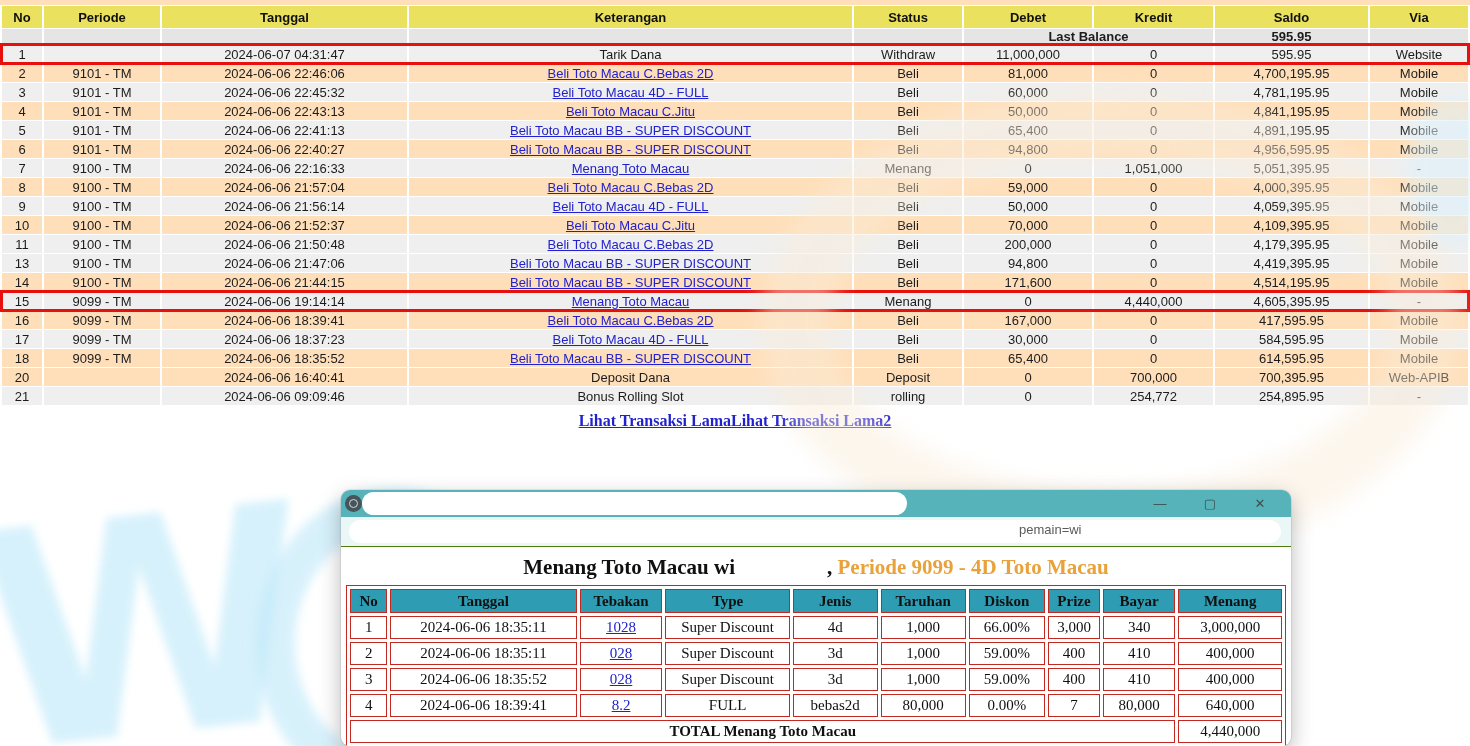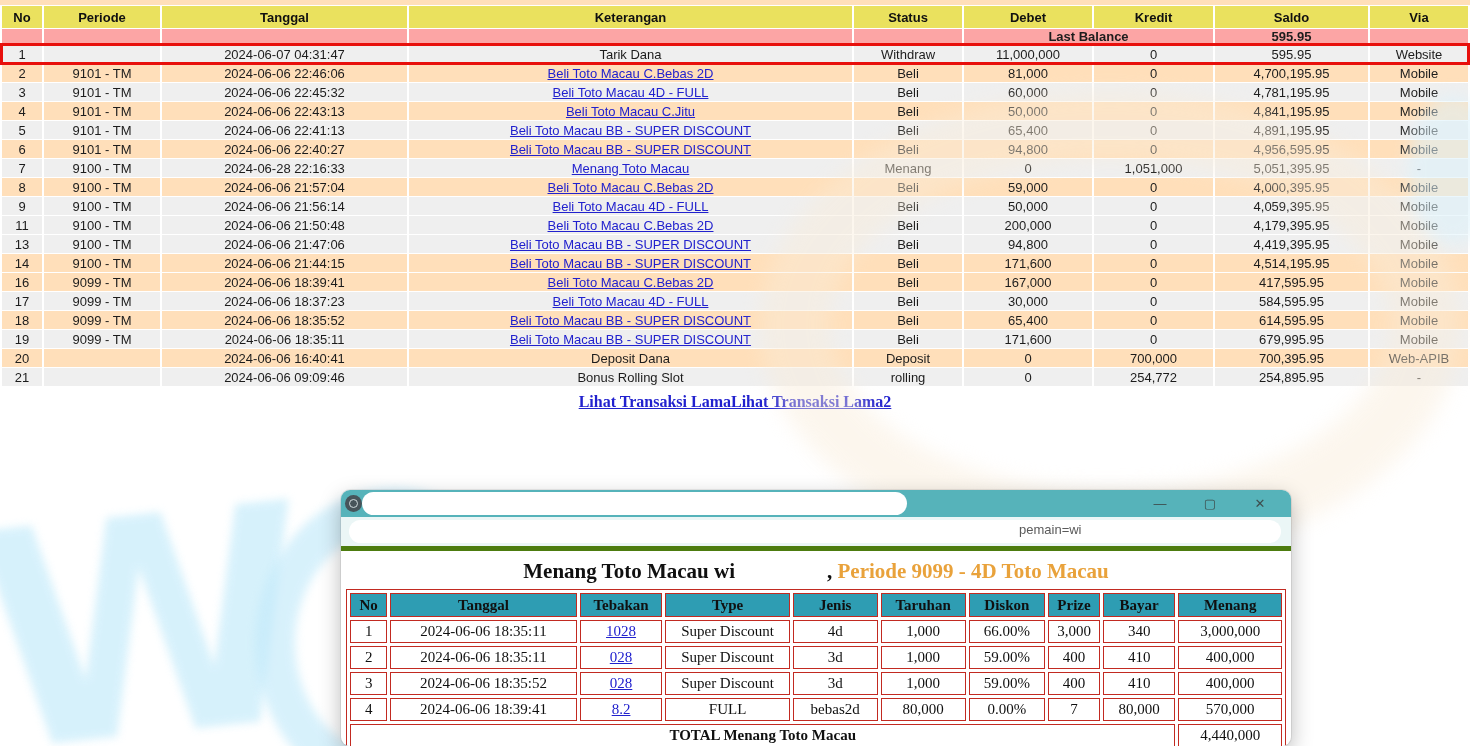--- a/index.html
+++ b/index.html
@@ -25,7 +25,7 @@
     padding:0;text-align:center;white-space:nowrap;}
   table.main td{font-size:13px;color:#1c1c1c;height:18px;padding:0;text-align:center;
     white-space:nowrap;overflow:hidden;}
-  tr.lastbal td{background:#fca5a5;height:13px;}
+  tr.lastbal td{background:#e5e5e5;height:13px;}
   .lb-label{font-weight:bold;}
   .lb-value{font-weight:bold;color:#2121ce;}
   tr.peach td{background:#ffdfba;}

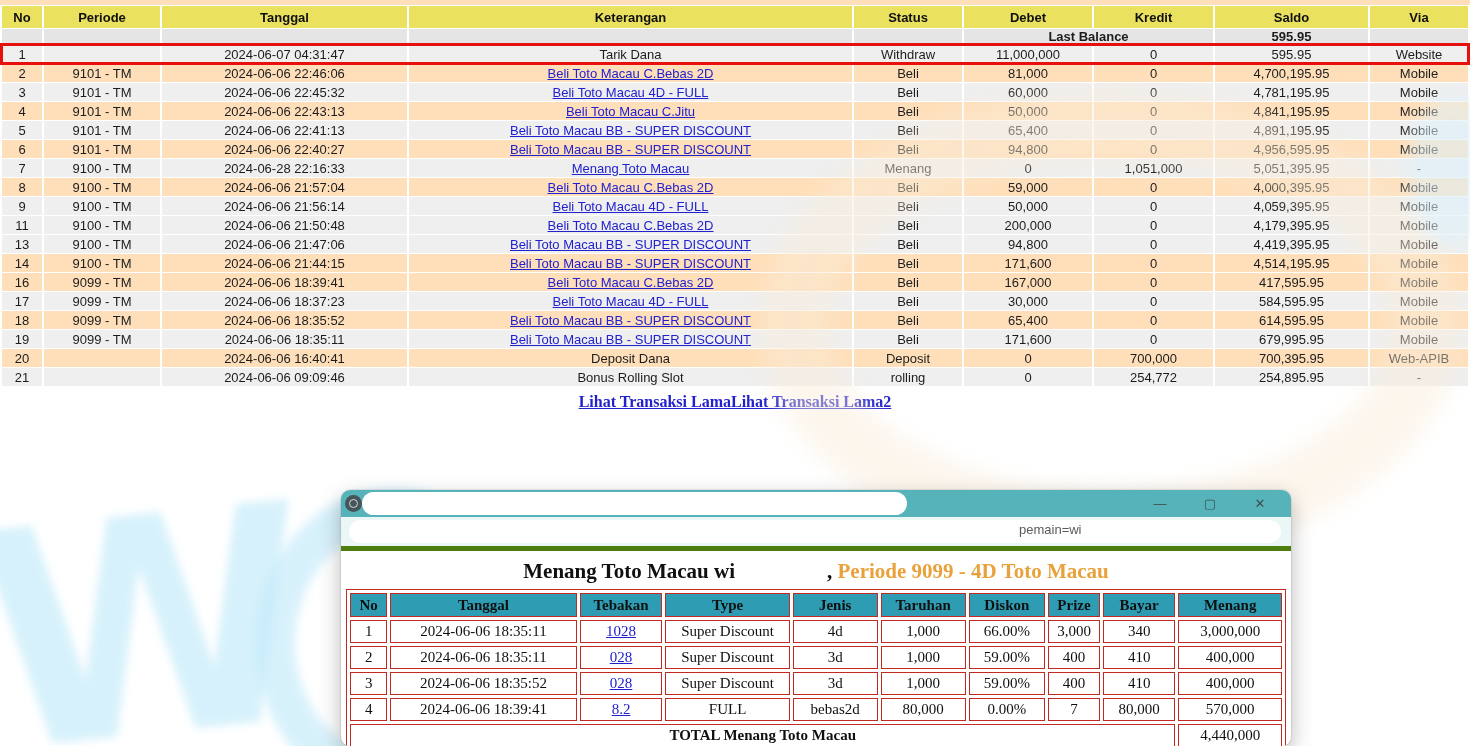--- a/index.html
+++ b/index.html
@@ -187,7 +187,7 @@
         <tr class="gray">
           <td>7</td>
           <td>9100 - TM</td>
-          <td>2024-06-28 22:16:33</td>
+          <td>2024-06-06 22:16:33</td>
           <td><a class="ket-link">Menang Toto Macau</a></td>
           <td class="txt-red">Menang</td>
           <td>0</td>

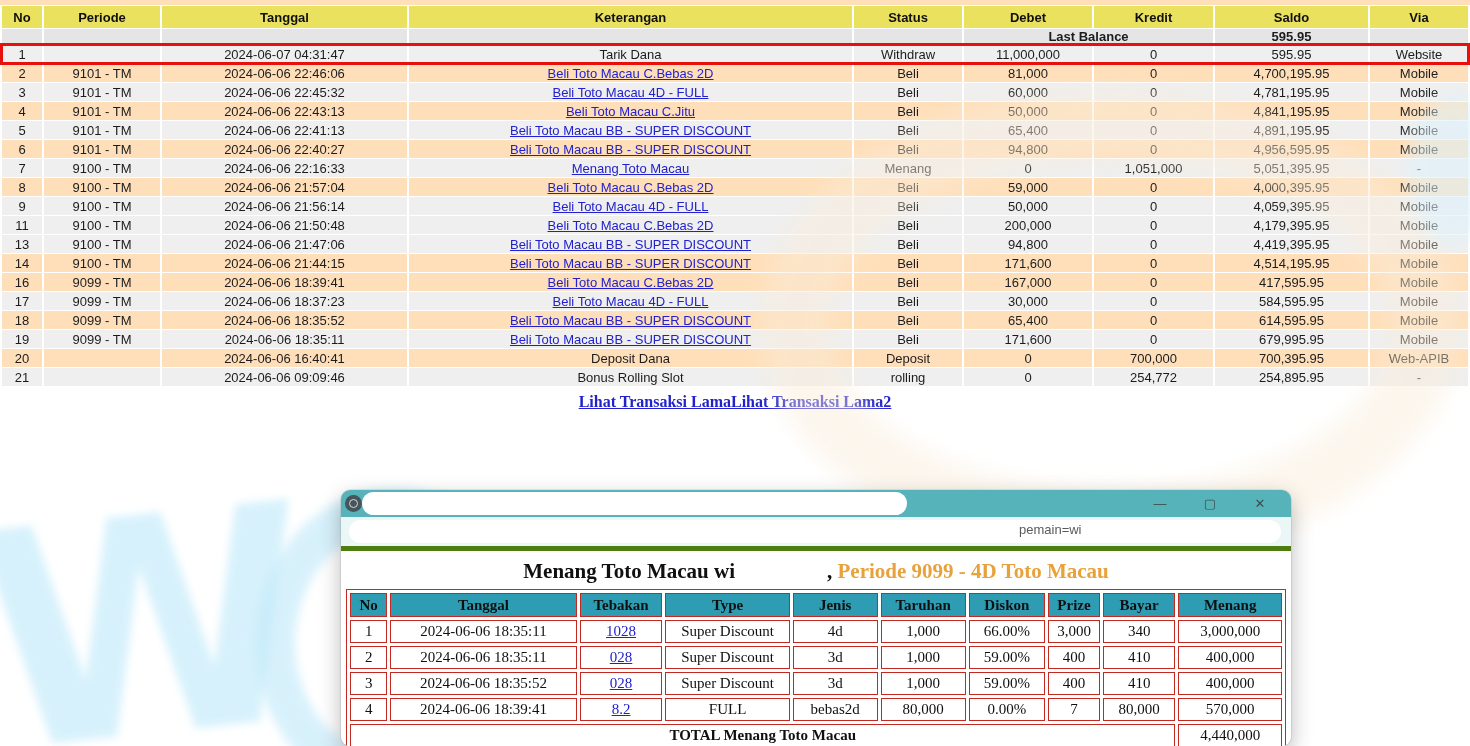--- a/index.html
+++ b/index.html
@@ -215,6 +215,17 @@
           <td>50,000</td>
           <td class="txt-blue">0</td>
           <td class="txt-blue">4,059,395.95</td>
+          <td>Mobile</td>
+        </tr>
+        <tr class="peach">
+          <td>10</td>
+          <td>9100 - TM</td>
+          <td>2024-06-06 21:52:37</td>
+          <td><a class="ket-link">Beli Toto Macau C.Jitu</a></td>
+          <td class="txt-red">Beli</td>
+          <td>70,000</td>
+          <td class="txt-blue">0</td>
+          <td class="txt-blue">4,109,395.95</td>
           <td>Mobile</td>
         </tr>
         <tr class="gray">

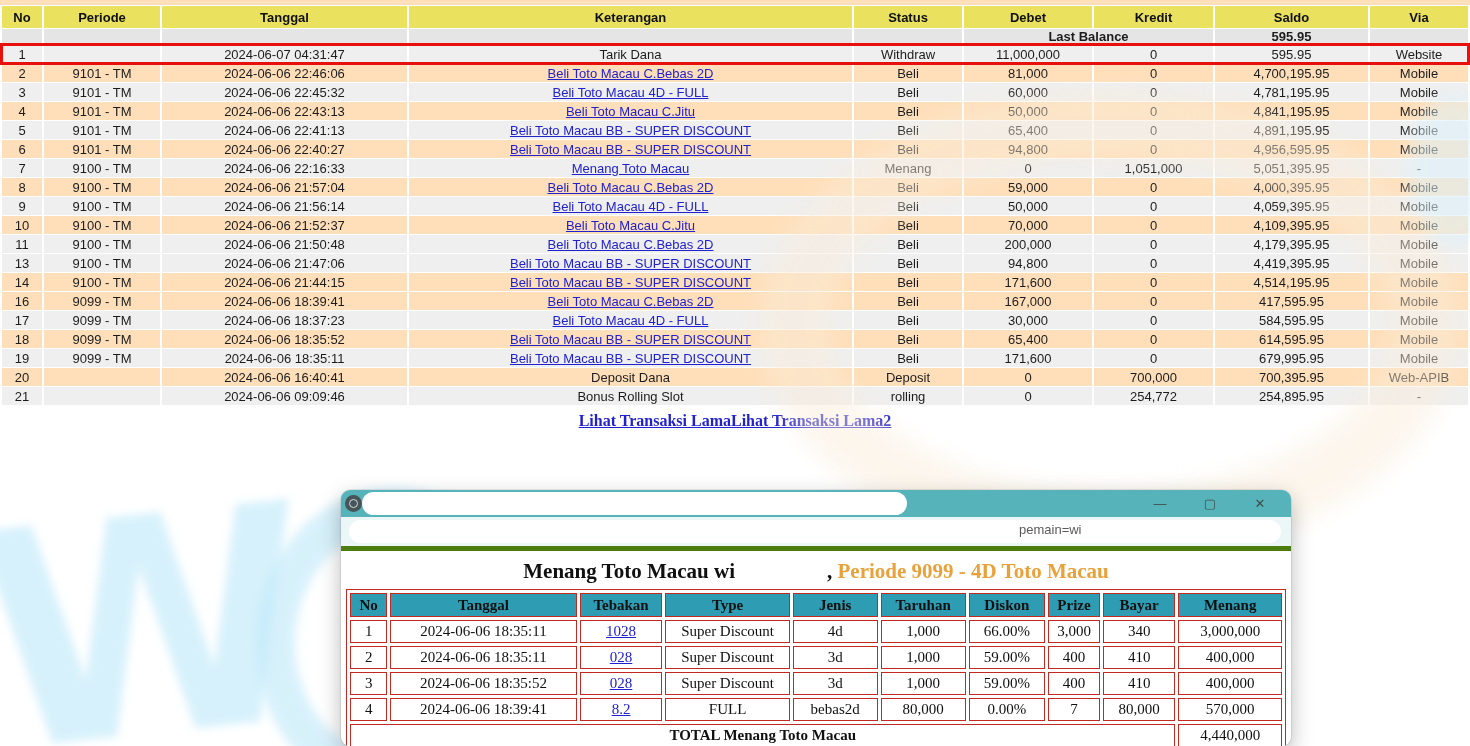--- a/index.html
+++ b/index.html
@@ -260,6 +260,17 @@
           <td class="txt-blue">0</td>
           <td class="txt-blue">4,514,195.95</td>
           <td>Mobile</td>
+        </tr>
+        <tr class="gray hl">
+          <td>15</td>
+          <td>9099 - TM</td>
+          <td>2024-06-06 19:14:14</td>
+          <td><a class="ket-link">Menang Toto Macau</a></td>
+          <td class="txt-red">Menang</td>
+          <td>0</td>
+          <td class="txt-blue">4,440,000</td>
+          <td class="txt-blue">4,605,395.95</td>
+          <td>-</td>
         </tr>
         <tr class="peach">
           <td>16</td>

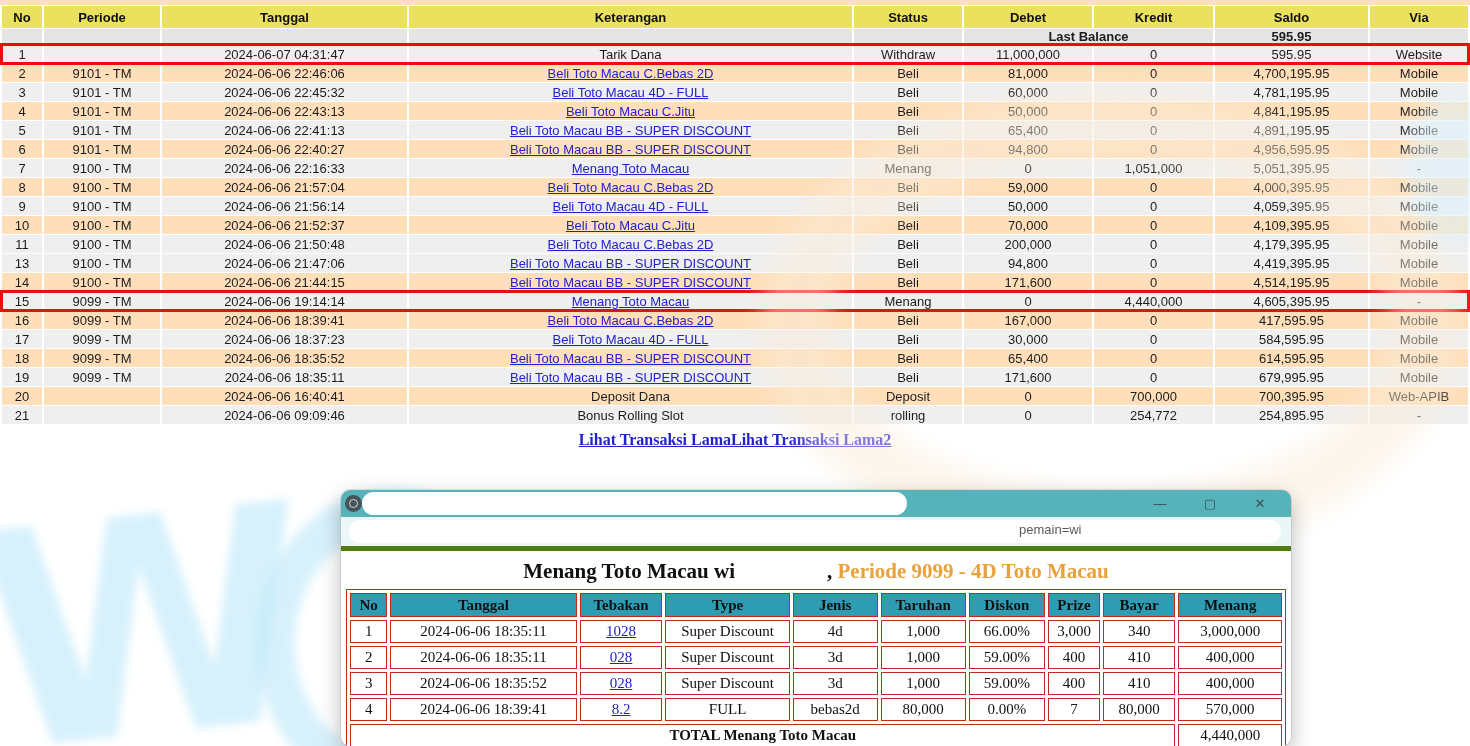--- a/index.html
+++ b/index.html
@@ -303,17 +303,6 @@
           <td>65,400</td>
           <td class="txt-blue">0</td>
           <td class="txt-blue">614,595.95</td>
-          <td>Mobile</td>
-        </tr>
-        <tr class="gray">
-          <td>19</td>
-          <td>9099 - TM</td>
-          <td>2024-06-06 18:35:11</td>
-          <td><a class="ket-link">Beli Toto Macau BB - SUPER DISCOUNT</a></td>
-          <td class="txt-red">Beli</td>
-          <td>171,600</td>
-          <td class="txt-blue">0</td>
-          <td class="txt-blue">679,995.95</td>
           <td>Mobile</td>
         </tr>
         <tr class="peach">

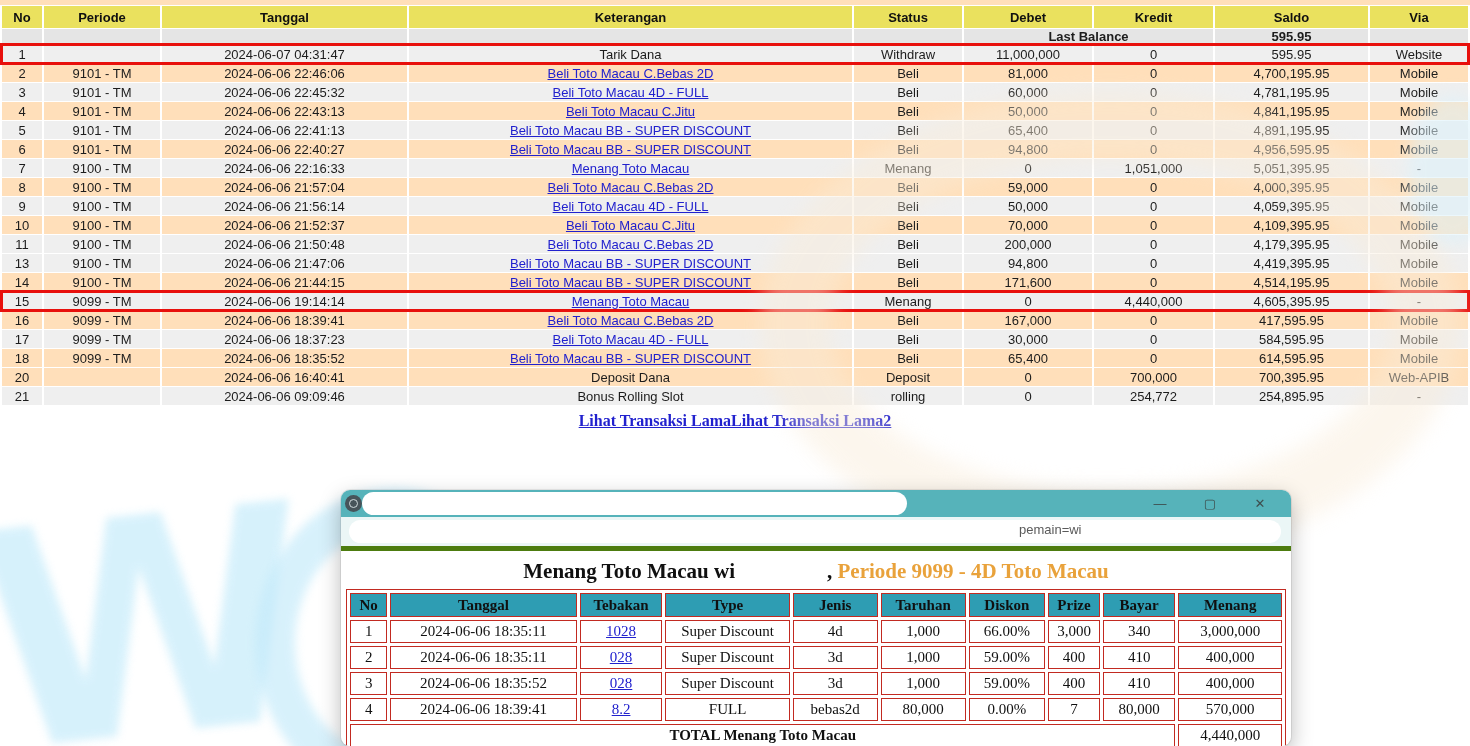--- a/index.html
+++ b/index.html
@@ -51,7 +51,7 @@
     border-radius:12px;}
   .win-controls{position:absolute;right:6px;top:0;height:27px;display:flex;align-items:center;}
   .win-btn{width:50px;text-align:center;color:#3e4e4e;font-size:13px;line-height:27px;cursor:pointer;}
-  .addrbar{height:29px;background:#ebf6f6;position:relative;border-bottom:5px solid #4d7c0f;}
+  .addrbar{height:29px;background:#ebf6f6;position:relative;border-bottom:1px solid #4d7c0f;}
   .addr-pill{position:absolute;left:8px;top:3px;width:932px;height:23px;background:#fff;border-radius:12px;}
   .addr-text{position:absolute;left:678px;top:5px;font-size:13px;color:#5a5a5a;}
 

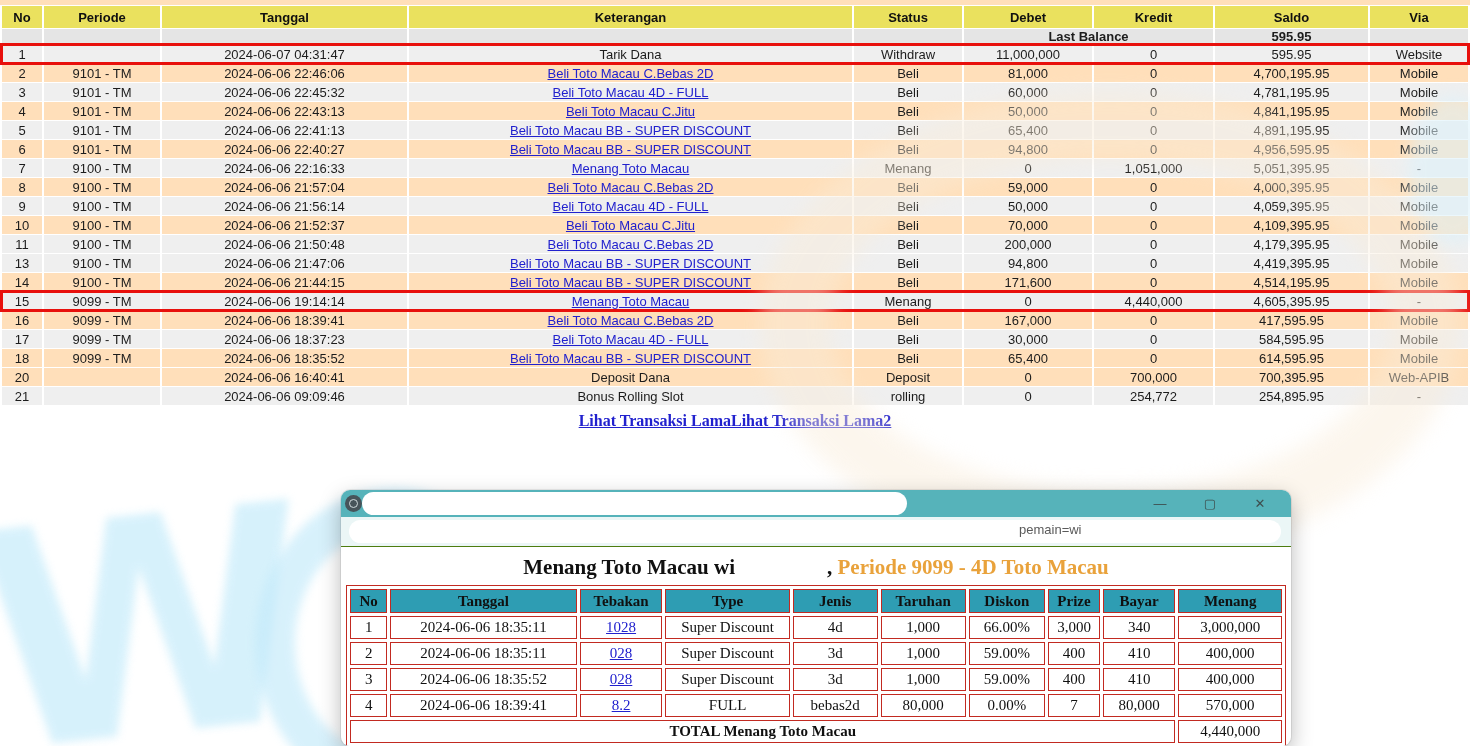--- a/index.html
+++ b/index.html
@@ -424,7 +424,7 @@
               <td>0.00%</td>
               <td>7</td>
               <td>80,000</td>
-              <td>570,000</td>
+              <td>640,000</td>
             </tr>
           </tbody>
         <tfoot>

